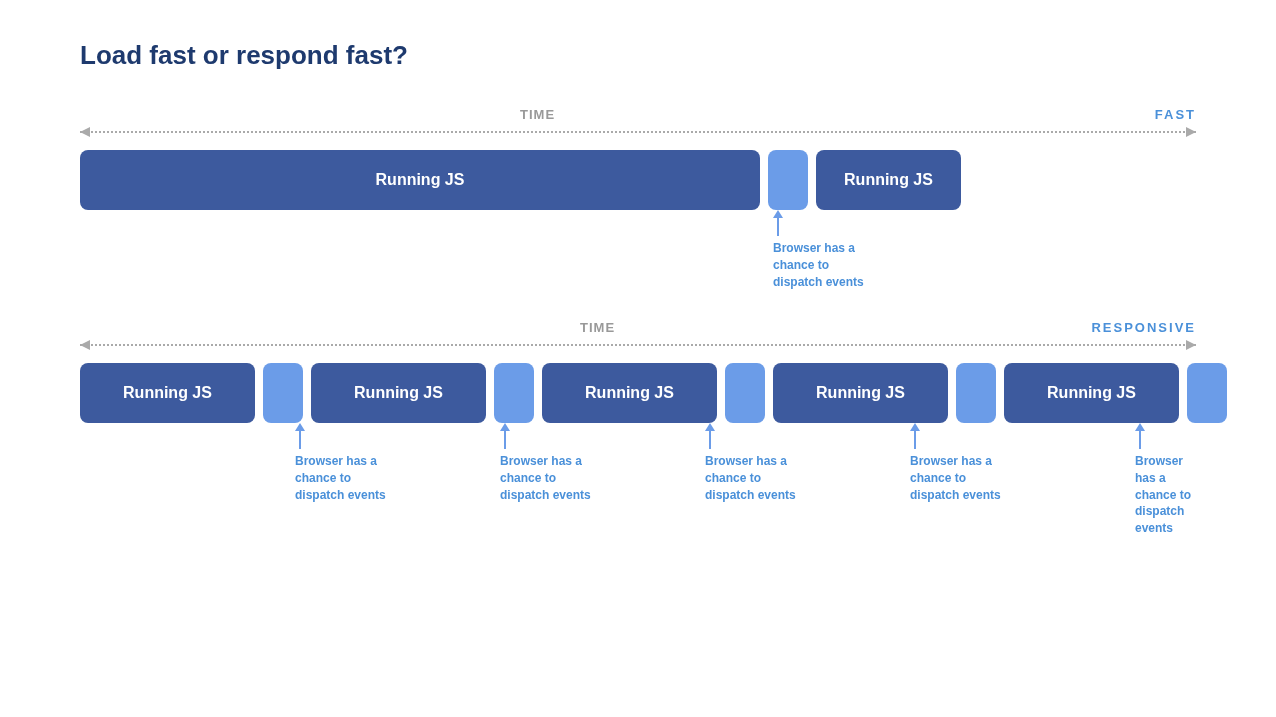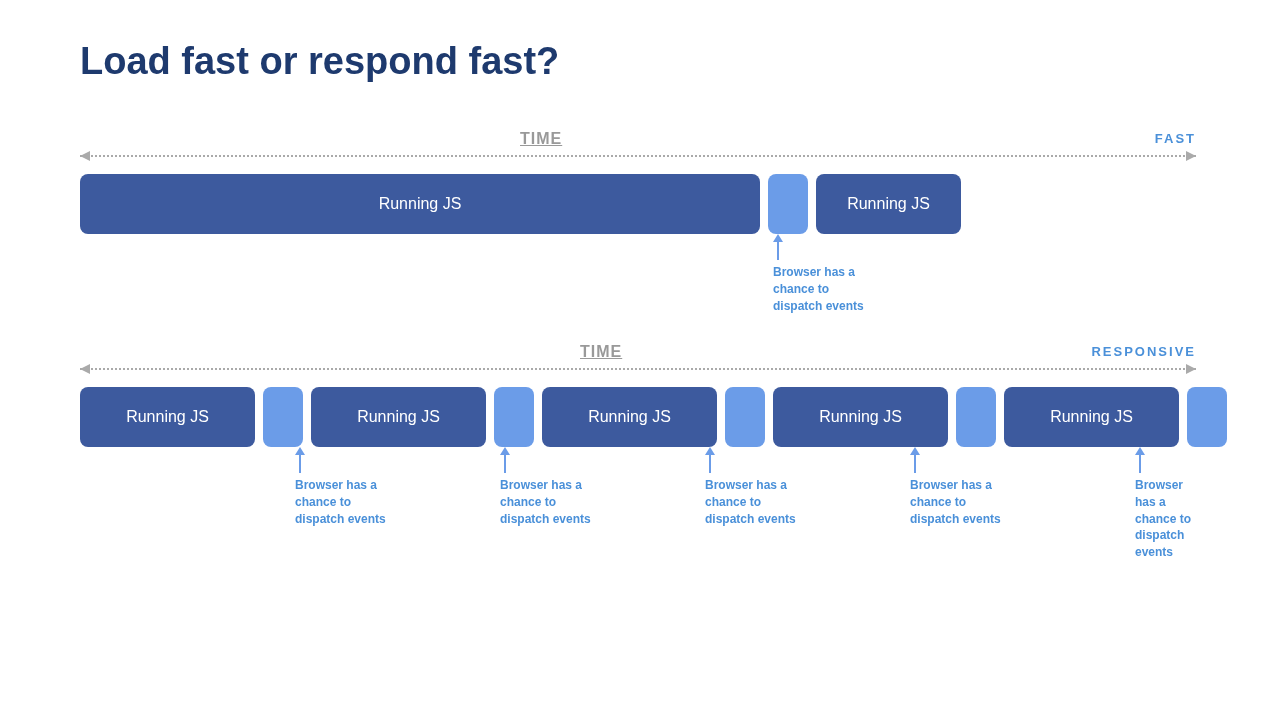--- a/index.html
+++ b/index.html
@@ -13,10 +13,10 @@
     }
 
     .page-title {
-      font-size: 38px;
+      font-size: 26px;
       font-weight: 800;
       color: #1e3a6e;
-      margin-bottom: 48px;
+      margin-bottom: 36px;
     }
 
     .section {

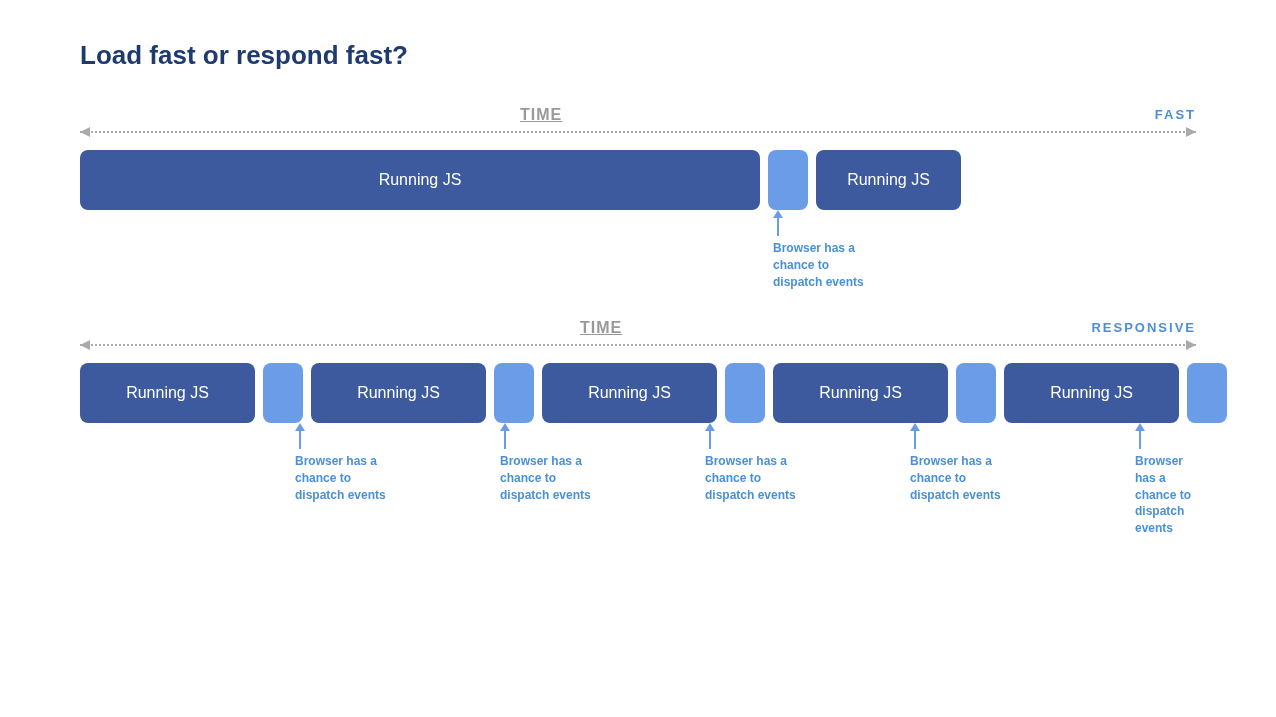--- a/index.html
+++ b/index.html
@@ -152,11 +152,10 @@
     }
 
     .time-label {
-      font-size: 16px;
+      font-size: 13px;
       font-weight: 600;
       color: #999;
       letter-spacing: 1px;
-      text-decoration: underline;
     }
 
     .fast-label {

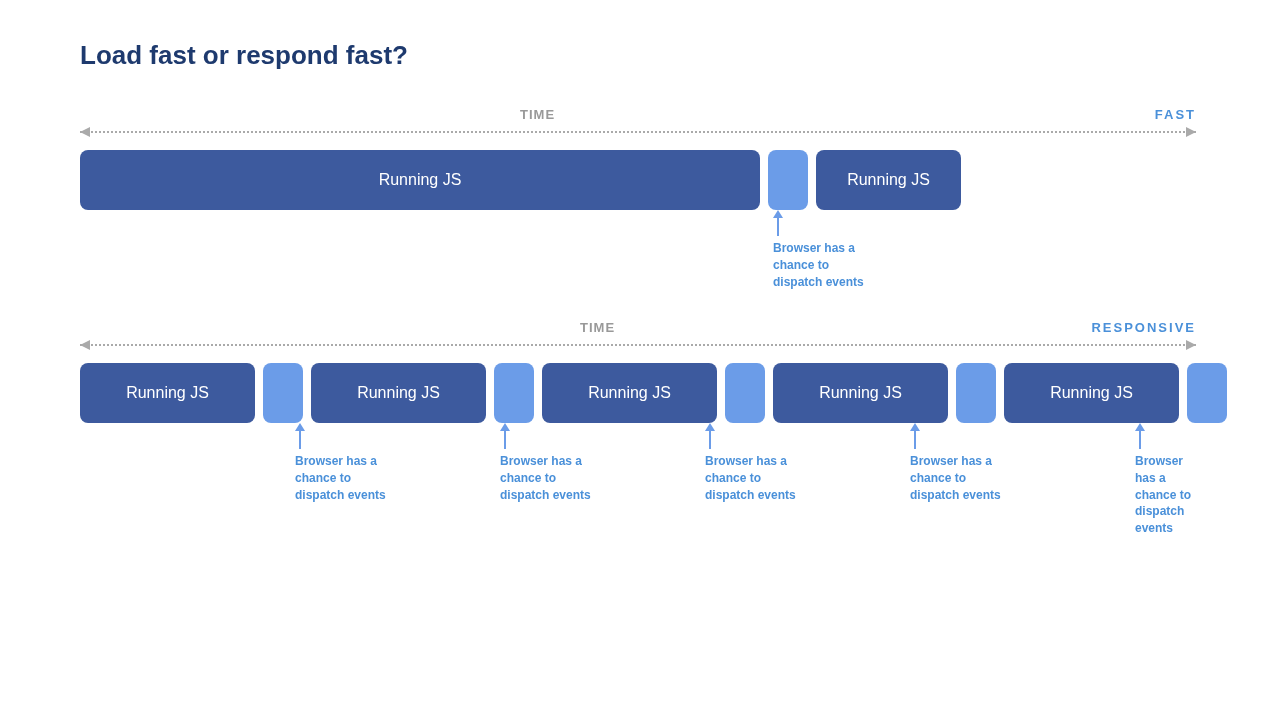--- a/index.html
+++ b/index.html
@@ -84,7 +84,7 @@
       background: #3d5a9e;
       border-radius: 8px;
       color: #fff;
-      font-weight: 400;
+      font-weight: 700;
       font-size: 16px;
       display: flex;
       align-items: center;

